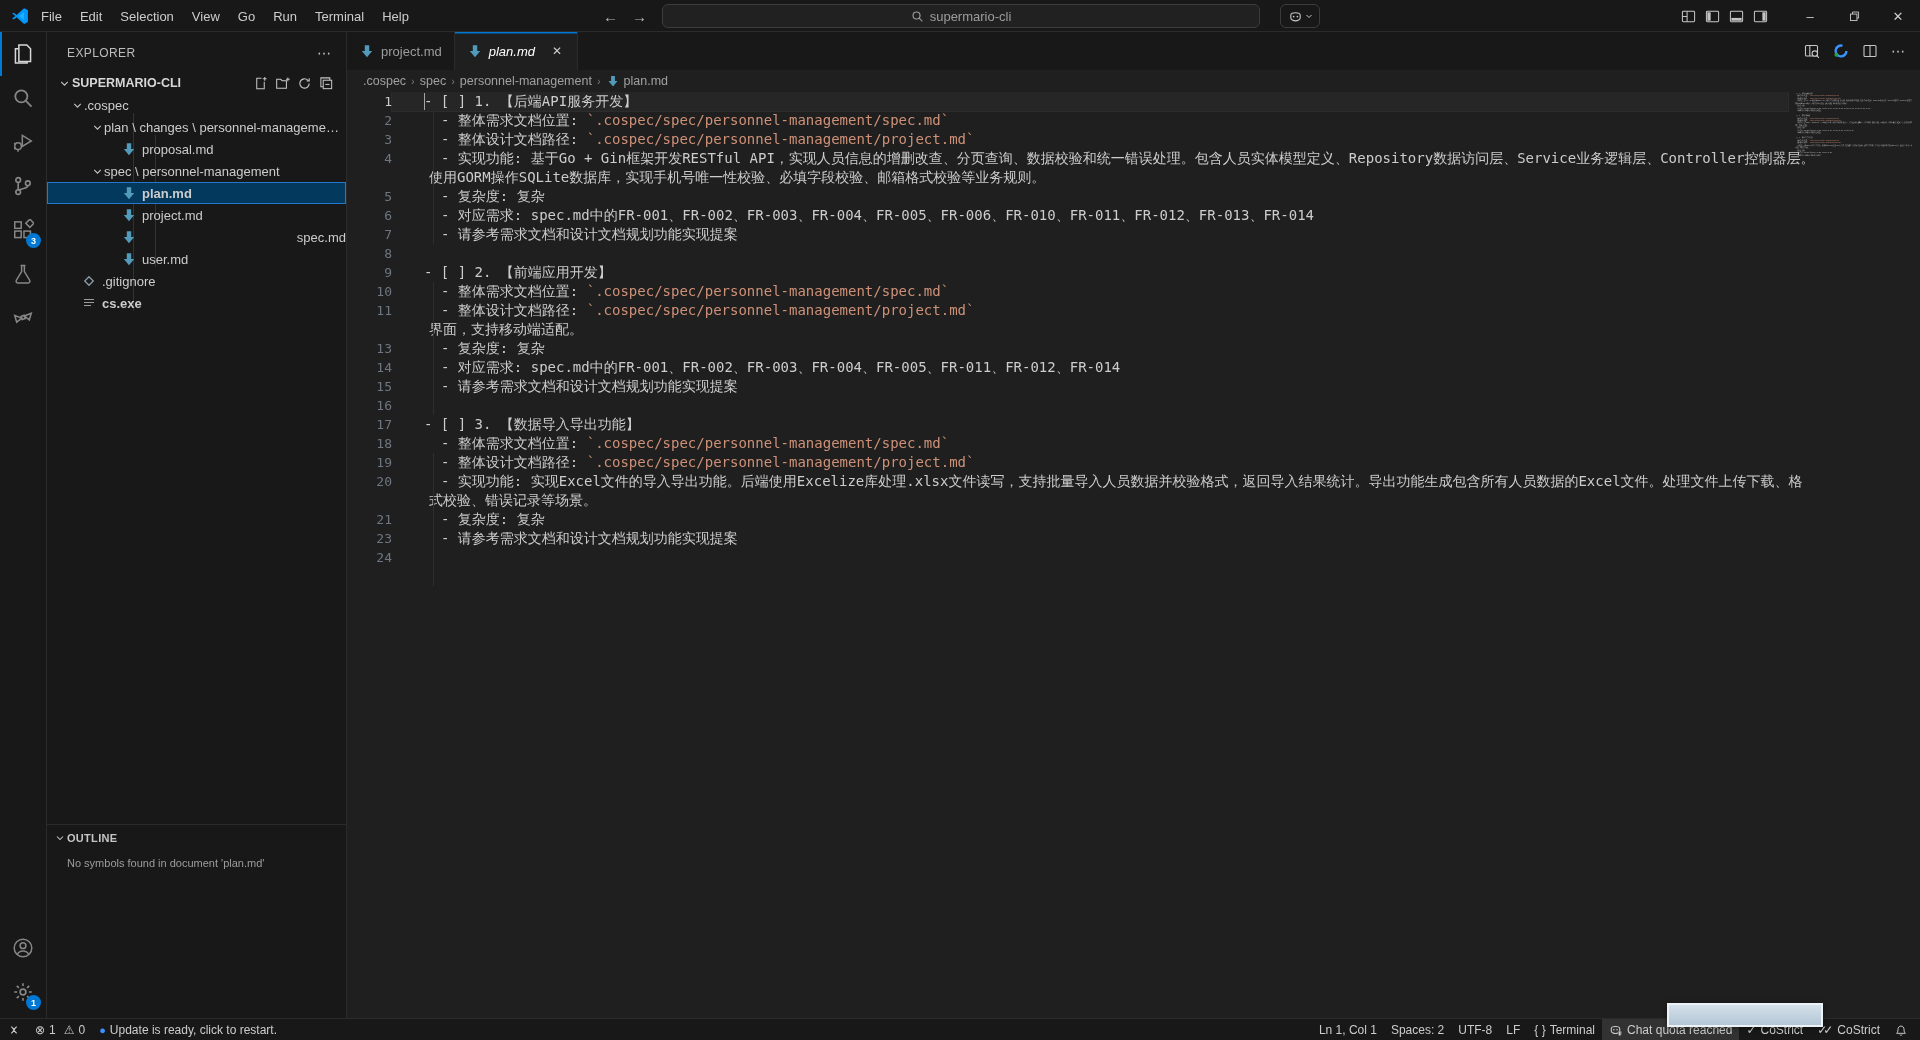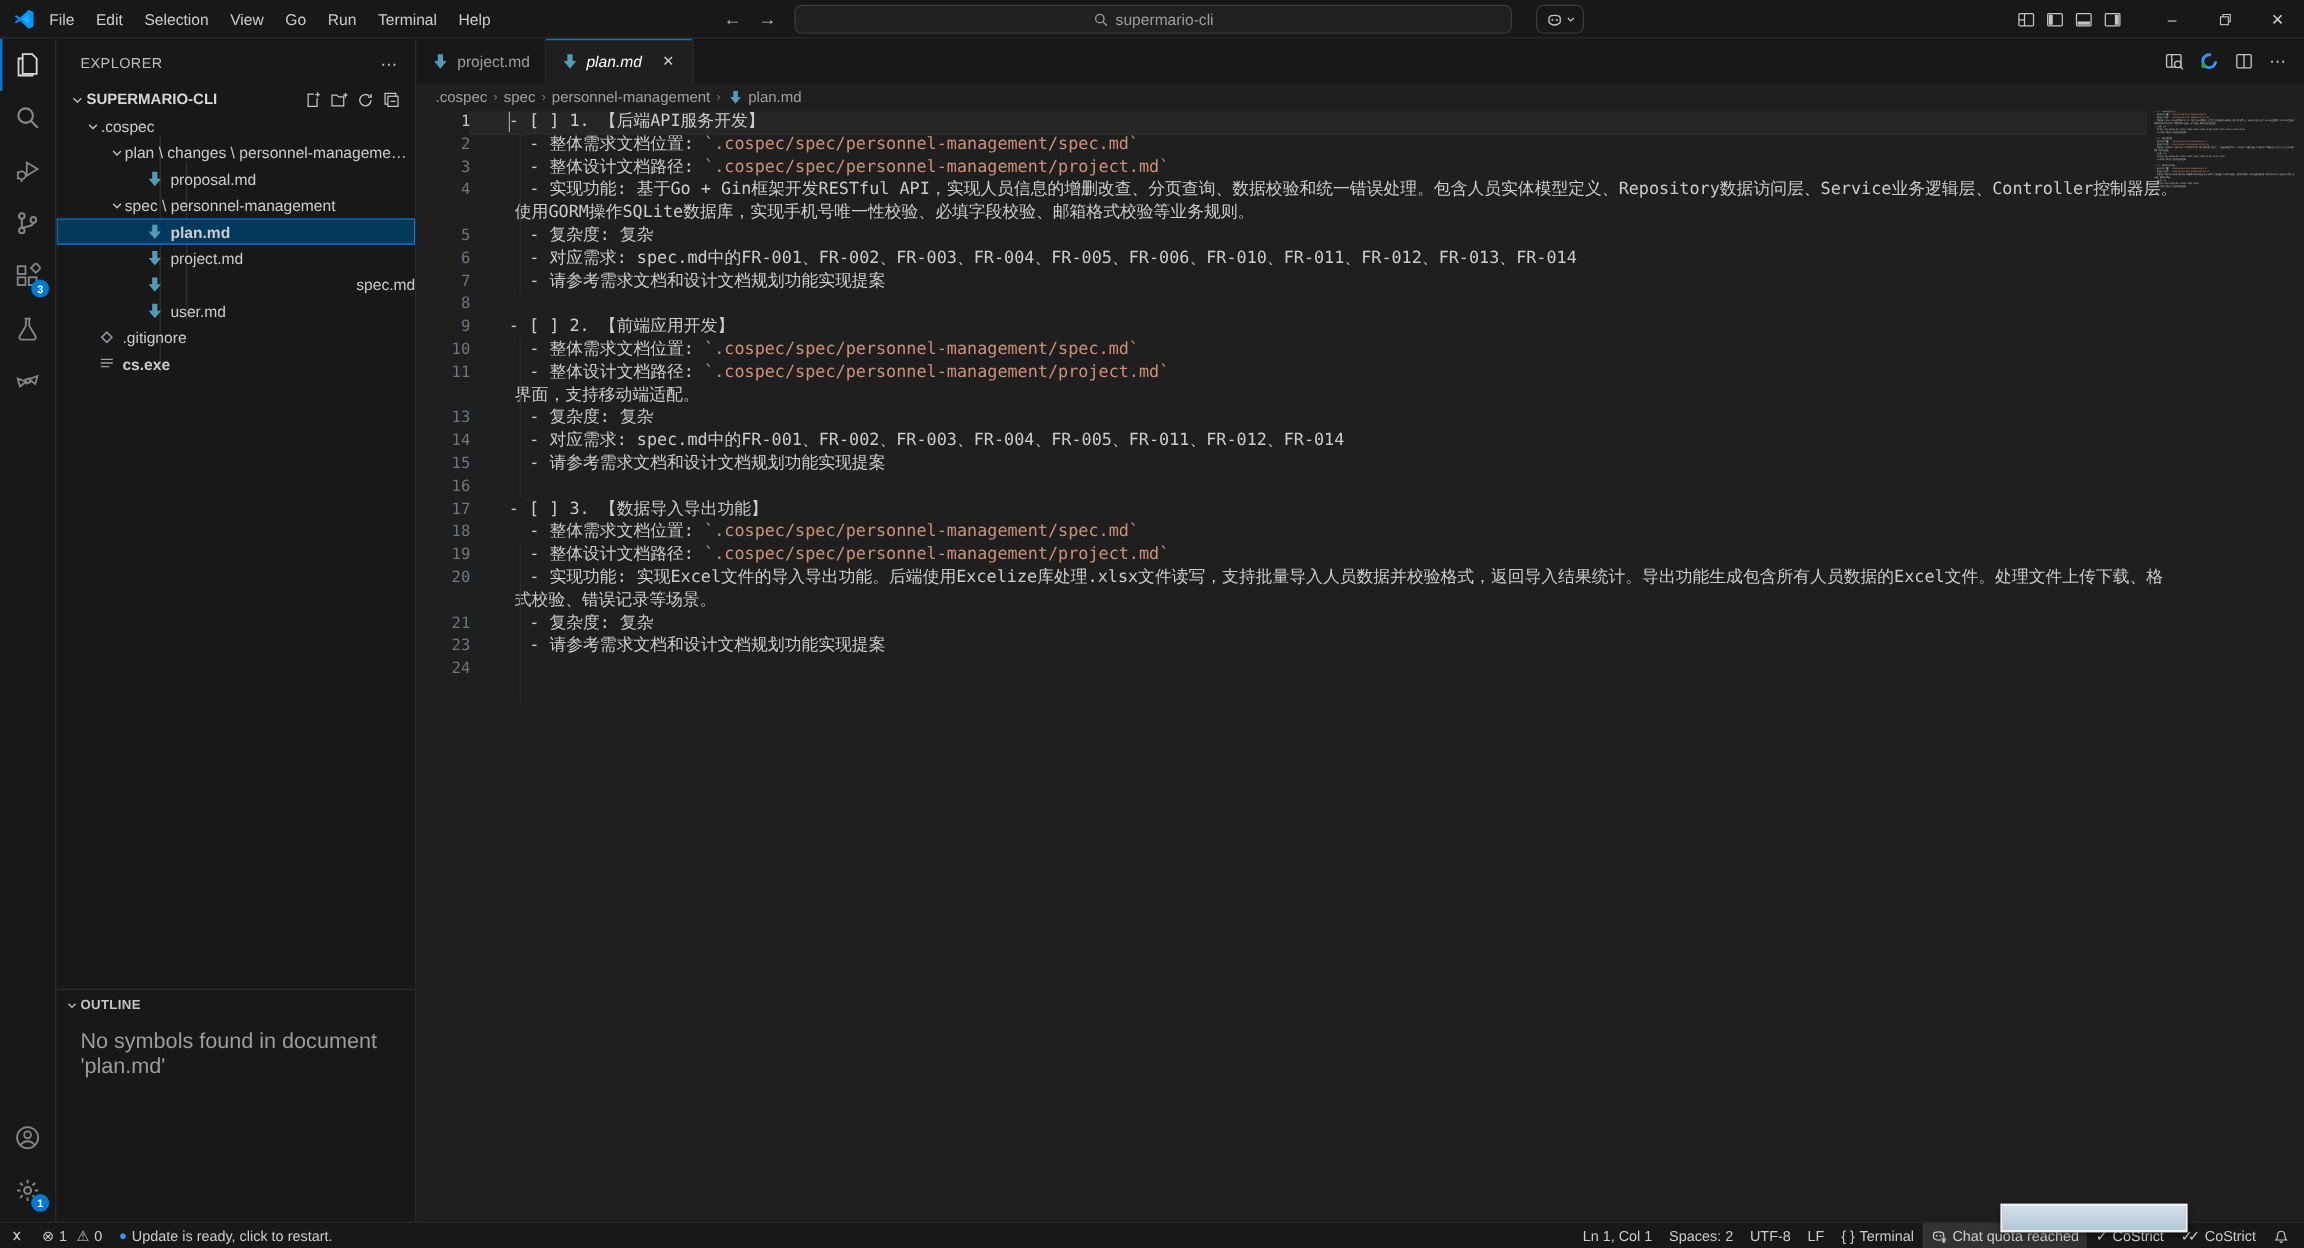--- a/index.html
+++ b/index.html
@@ -63,7 +63,7 @@
   #outline-header { height:26px; display:flex; align-items:center; padding-left:6px; }
   #outline-chevron { width:14px; color:#c5c5c5; }
   #outline-title { font-size:11px; font-weight:bold; color:#c5c5c5; letter-spacing:.3px; }
-  #outline-msg { padding:6px 8px 0 20px; color:#9d9d9d; font-size:18px; }
+  #outline-msg { padding:6px 8px 0 20px; color:#9d9d9d; font-size:11px; }
 
   
   #editor-region { position:absolute; left:347px; top:32px; width:1573px; height:986px; background:#1f1f1f; }

